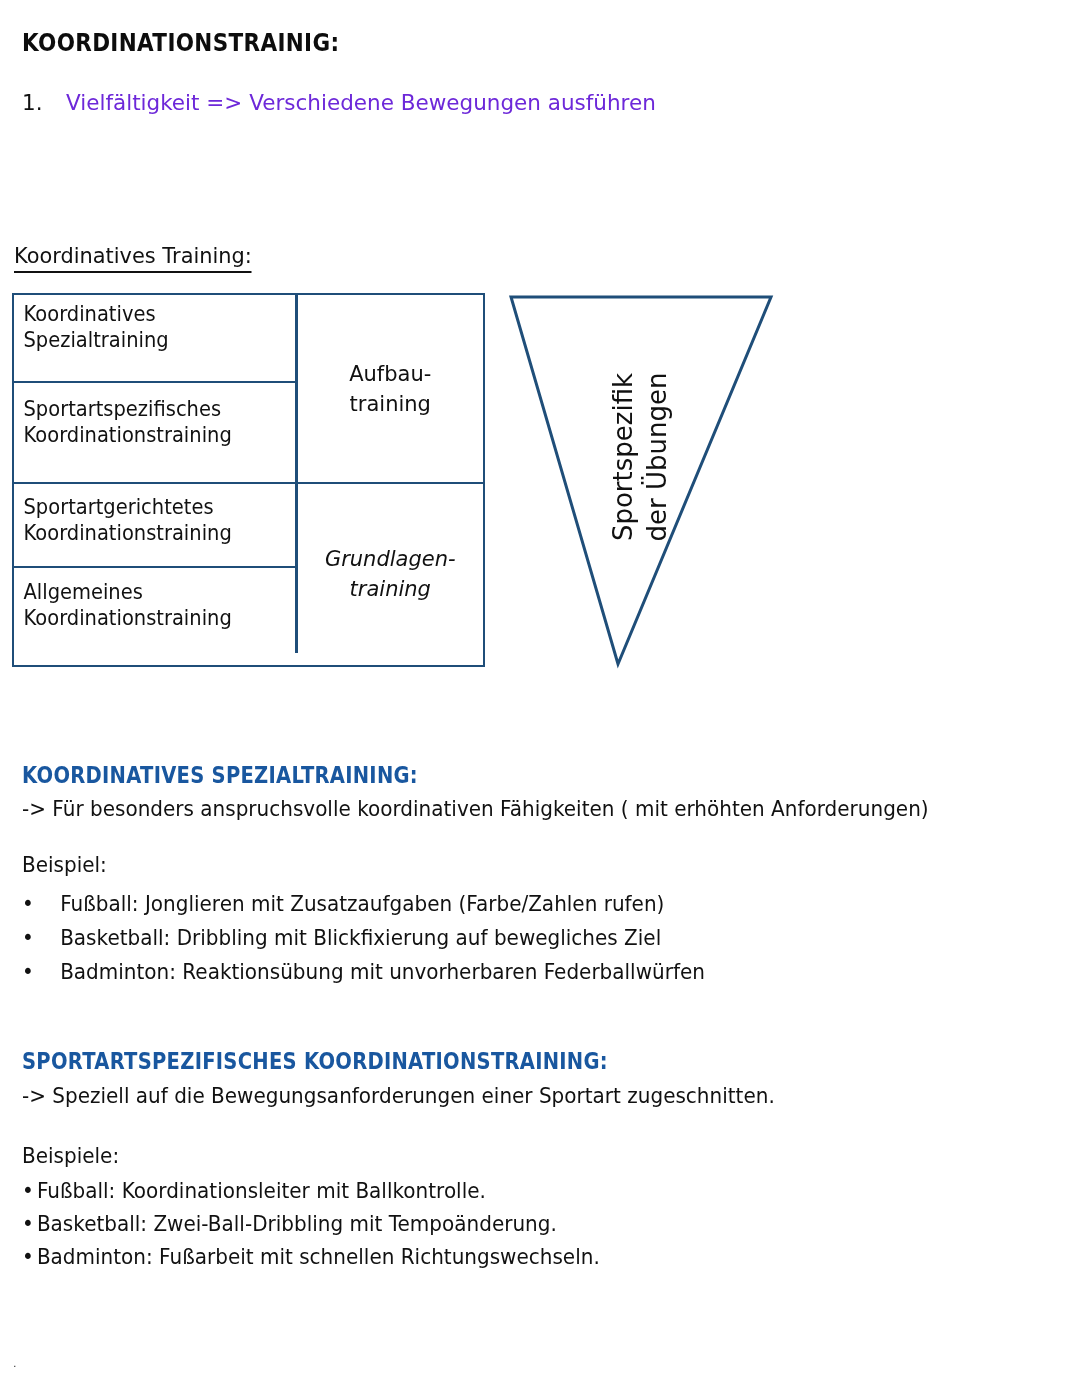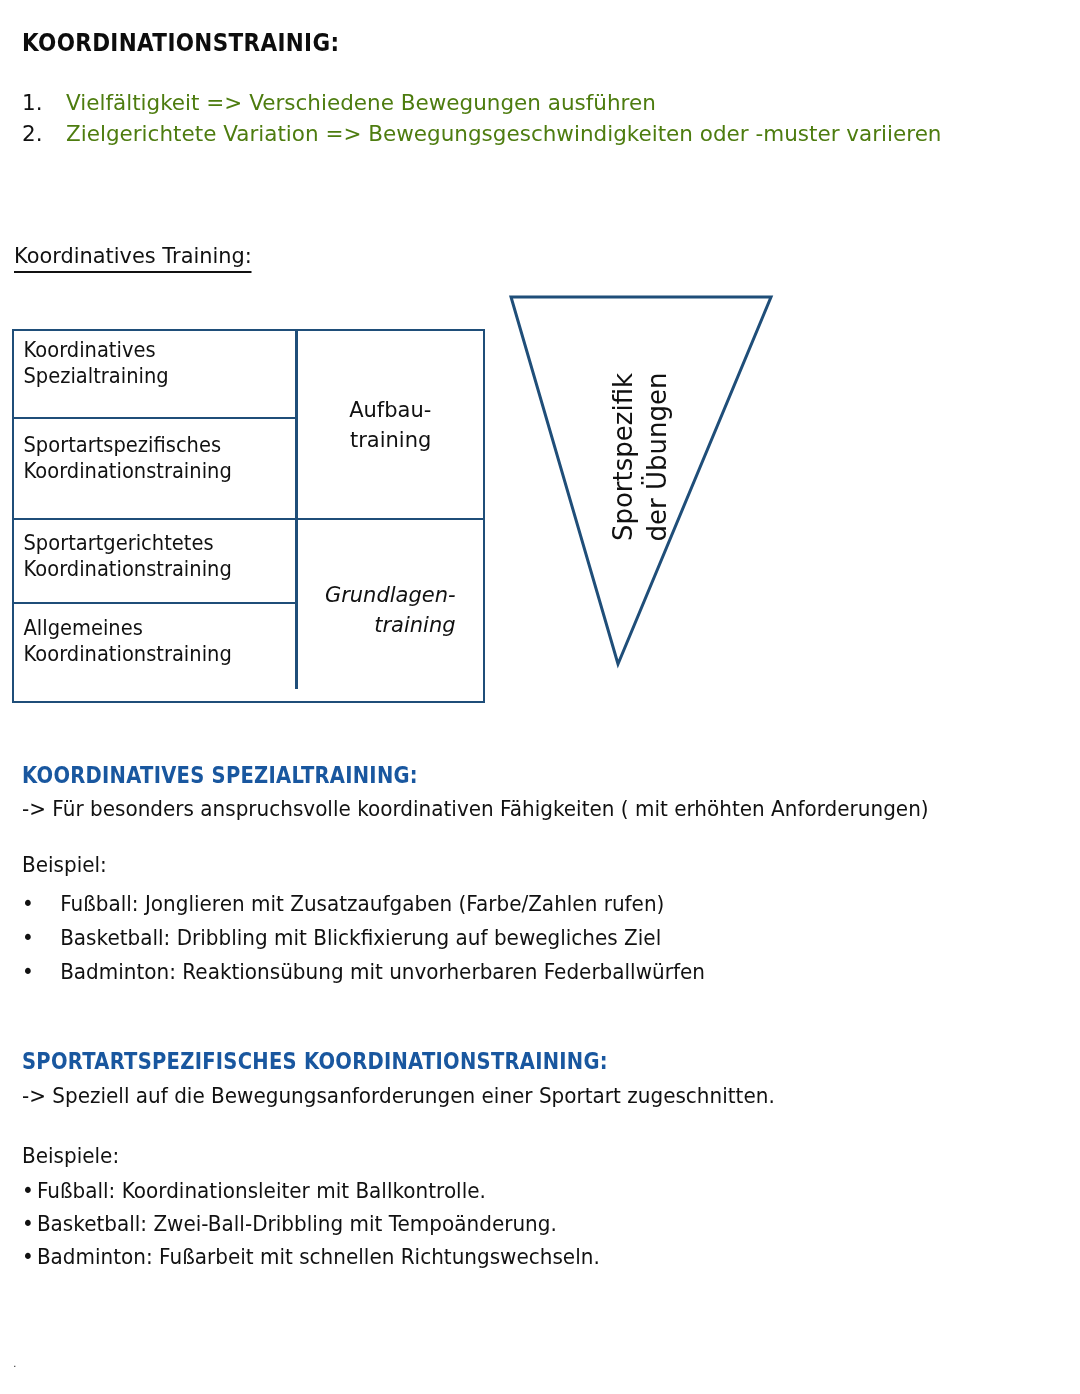--- a/index.html
+++ b/index.html
@@ -60,7 +60,7 @@
   .num-text {
     font-family: "DejaVu Sans", sans-serif;
     font-size: 21.5px;
-    color: #4d7c0f;
+    color: #6d28d9;
   }
 
   

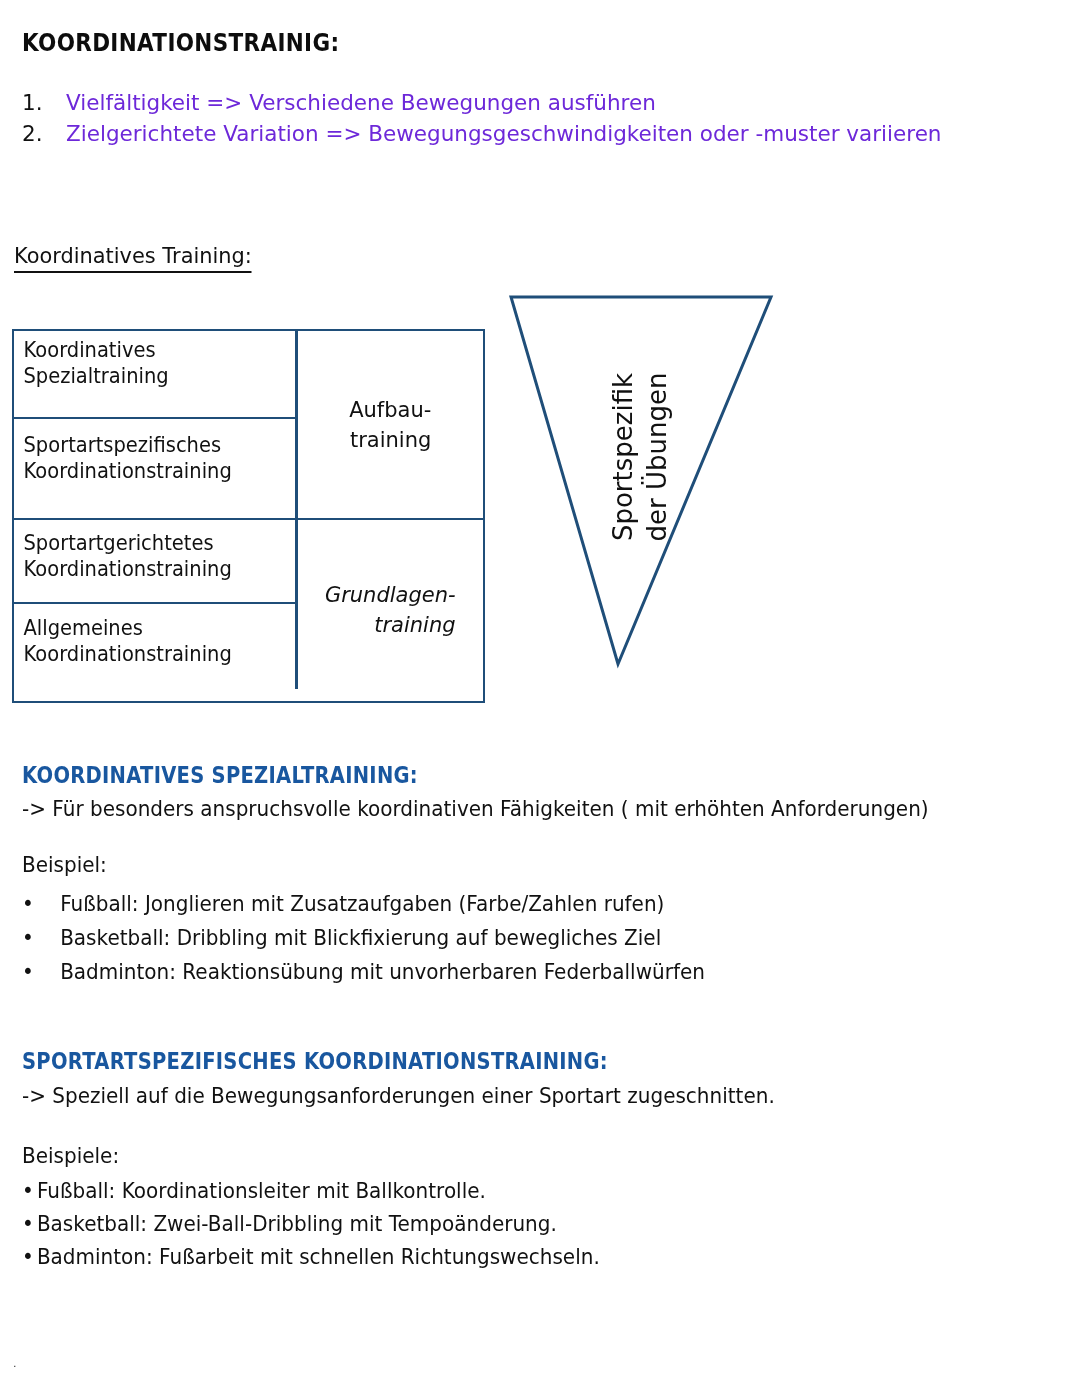--- a/index.html
+++ b/index.html
@@ -243,9 +243,6 @@
   <div class="num-row">
     <span class="num-marker">1.</span><span class="num-text">Vielfältigkeit =&gt; Verschiedene Bewegungen ausführen</span>
   </div>
-  <div class="num-row">
-    <span class="num-marker">2.</span><span class="num-text">Zielgerichtete Variation =&gt; Bewegungsgeschwindigkeiten oder -muster  variieren</span>
-  </div>
 </div>
 
 <div class="abs underlined-label">Koordinatives Training:</div>

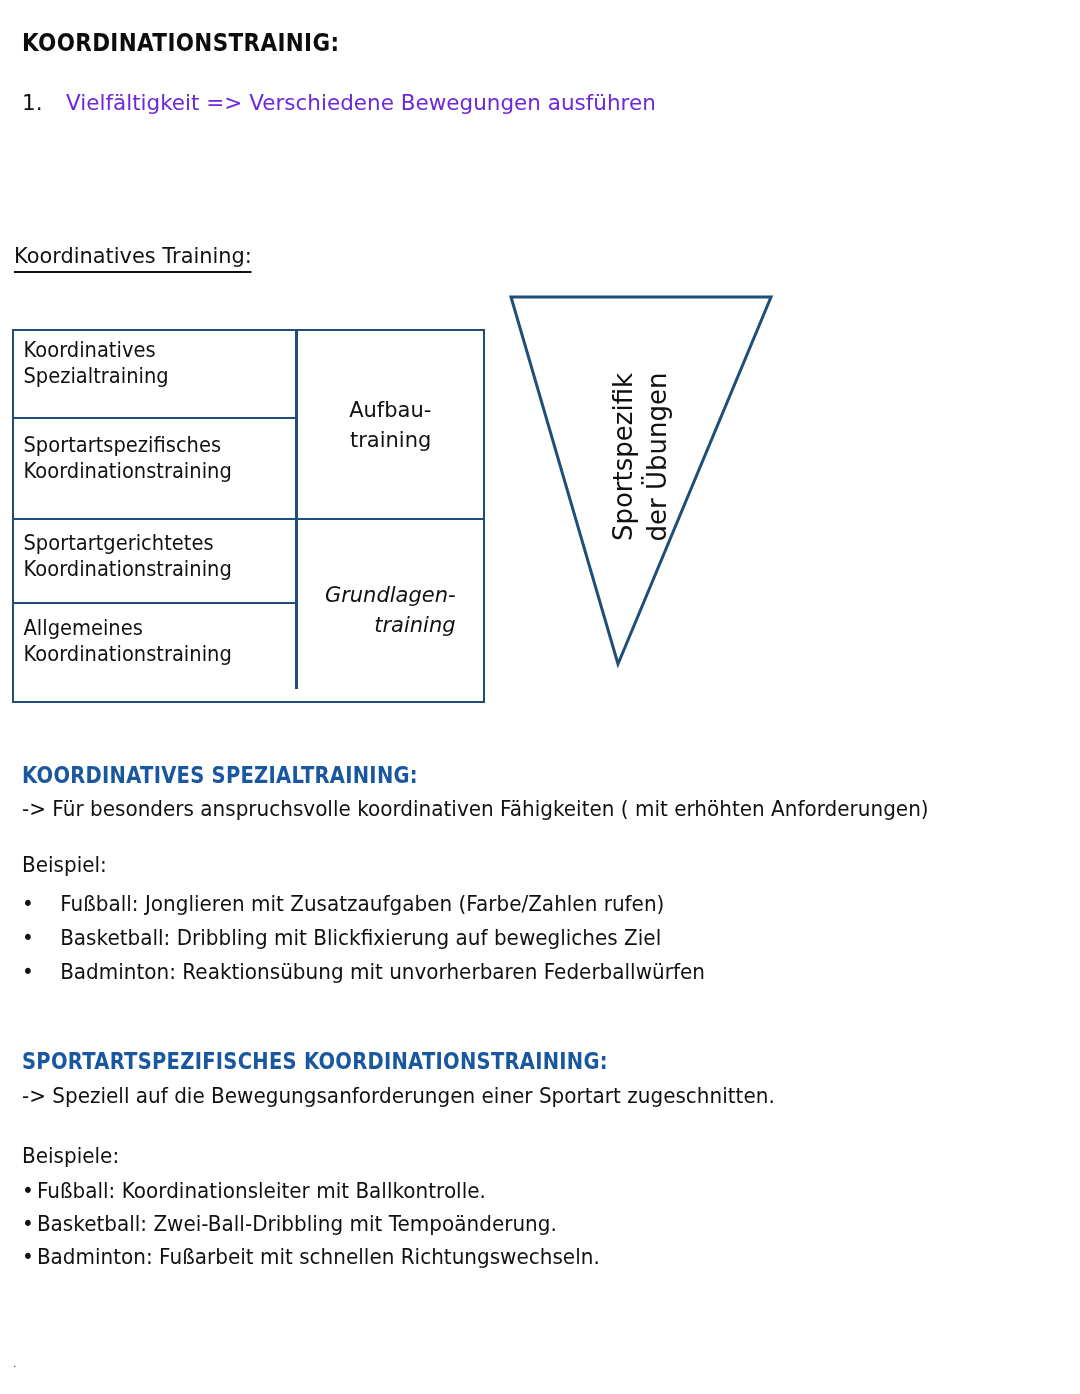--- a/index.html
+++ b/index.html
@@ -86,7 +86,6 @@
     height: 374px;
     border: 2.5px solid #1f4e79;
     box-sizing: border-box;
-    margin-top: 36px;
   }
   .tbl-left {
     position: absolute;

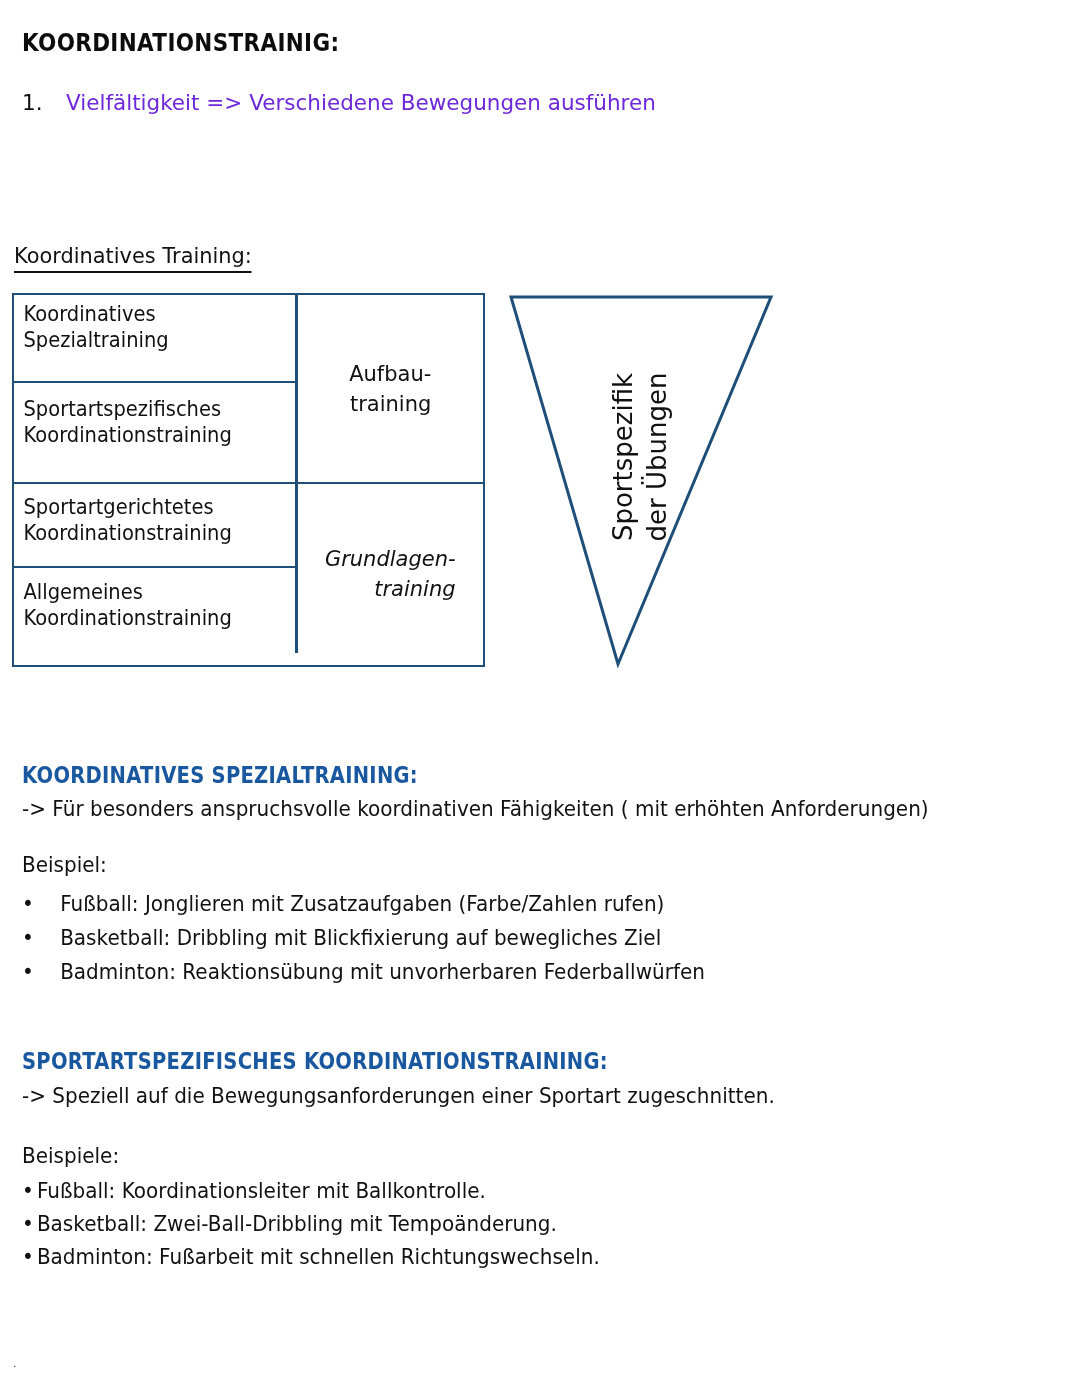--- a/index.html
+++ b/index.html
@@ -148,7 +148,7 @@
     height: 2px;
     background: #1f4e79;
   }
-  .rcell .ln { display: block; text-align: right; }
+  .rcell .ln { display: block; }
 
   
   #triangle-wrap {

